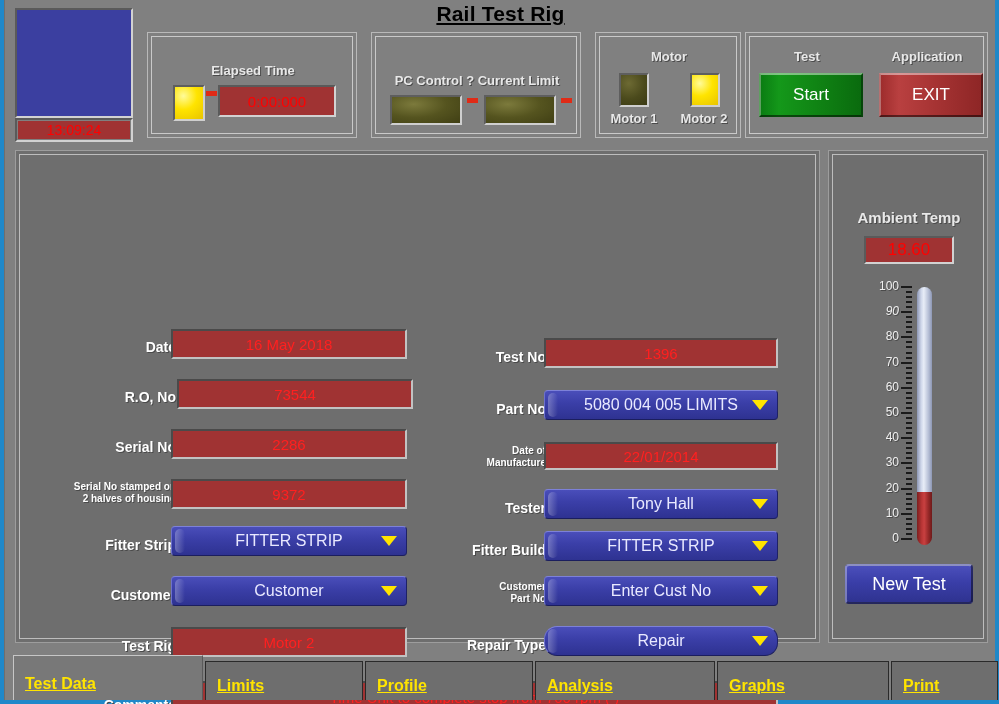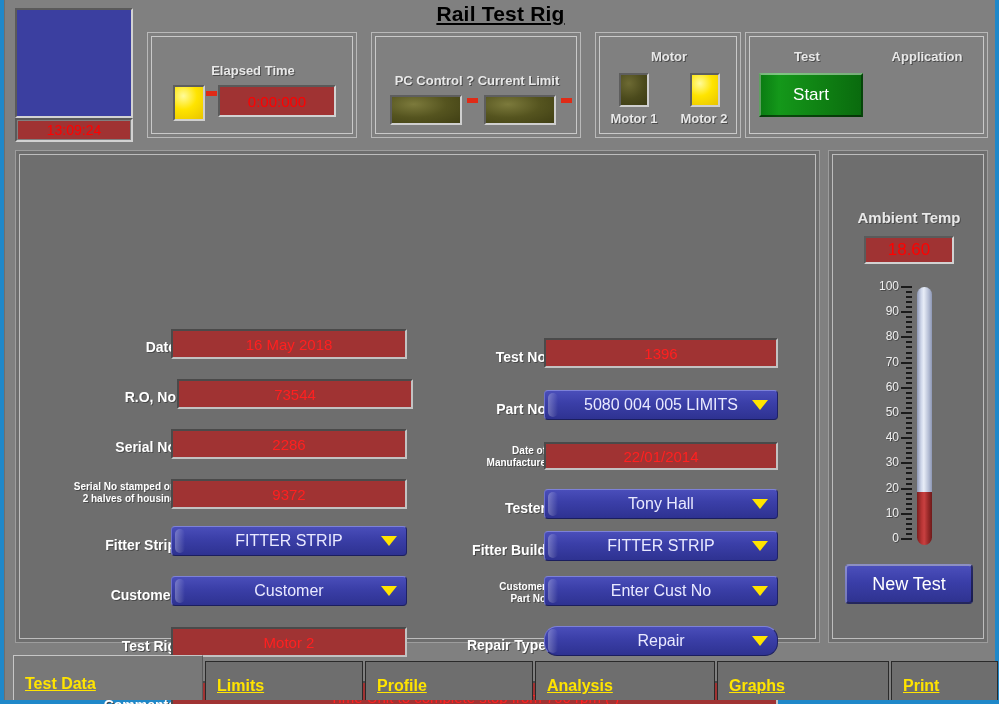--- a/index.html
+++ b/index.html
@@ -233,6 +233,7 @@
     <div class="glabel" style="left:6px;top:16px;width:110px;">Test</div>
     <div class="glabel" style="left:126px;top:16px;width:110px;">Application</div>
     <div class="btn btn-green" style="left:13px;top:40px;width:104px;height:44px;">Start</div>
+    <div class="btn btn-red" style="left:133px;top:40px;width:104px;height:44px;">EXIT</div>
   </div>
 
   <div class="panel" style="left:10px;top:150px;width:805px;height:493px;">

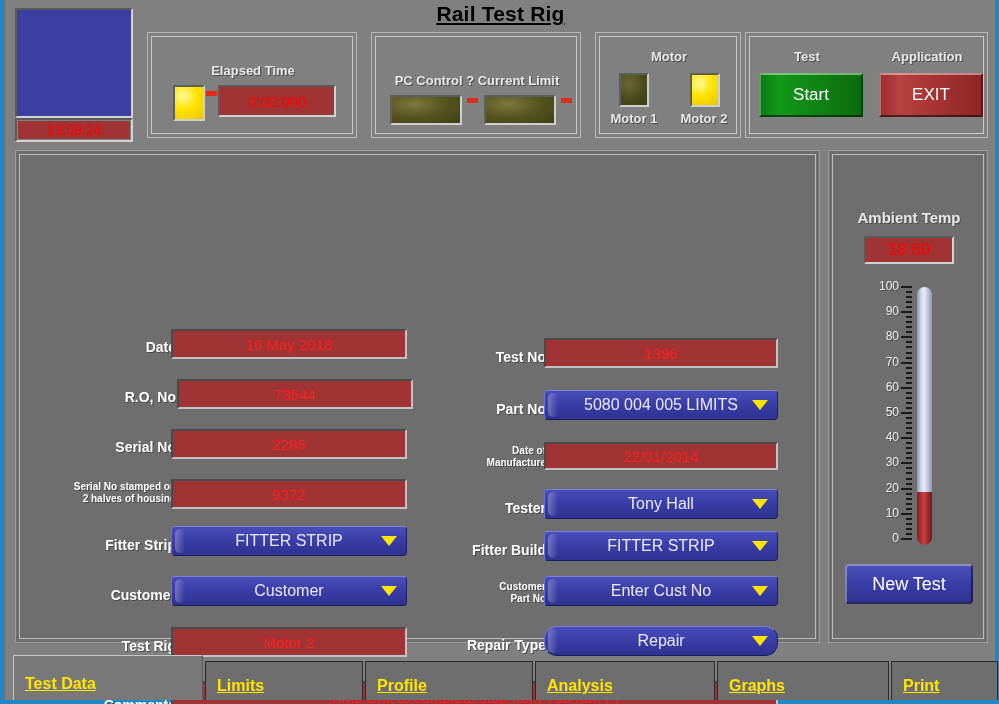--- a/index.html
+++ b/index.html
@@ -342,7 +342,7 @@
           <div class="tick" style="left: 72px; top: 3px; width: 11px; height: 2px;"></div>
           <div class="ticklabel" style="left: 22px; top: -4px; width: 48px;">100</div>
           <div class="tick" style="left: 72px; top: 28.2px; width: 11px; height: 2px;"></div>
-          <div class="ticklabel" style="left: 22px; top: 21.2px; width: 48px;">90</div>
+          <div class="ticklabel" style="left: 22px; top: 21.2px; width: 48px; font-style: italic;">90</div>
           <div class="tick" style="left: 72px; top: 53.4px; width: 11px; height: 2px;"></div>
           <div class="ticklabel" style="left: 22px; top: 46.4px; width: 48px;">80</div>
           <div class="tick" style="left: 72px; top: 78.6px; width: 11px; height: 2px;"></div>

